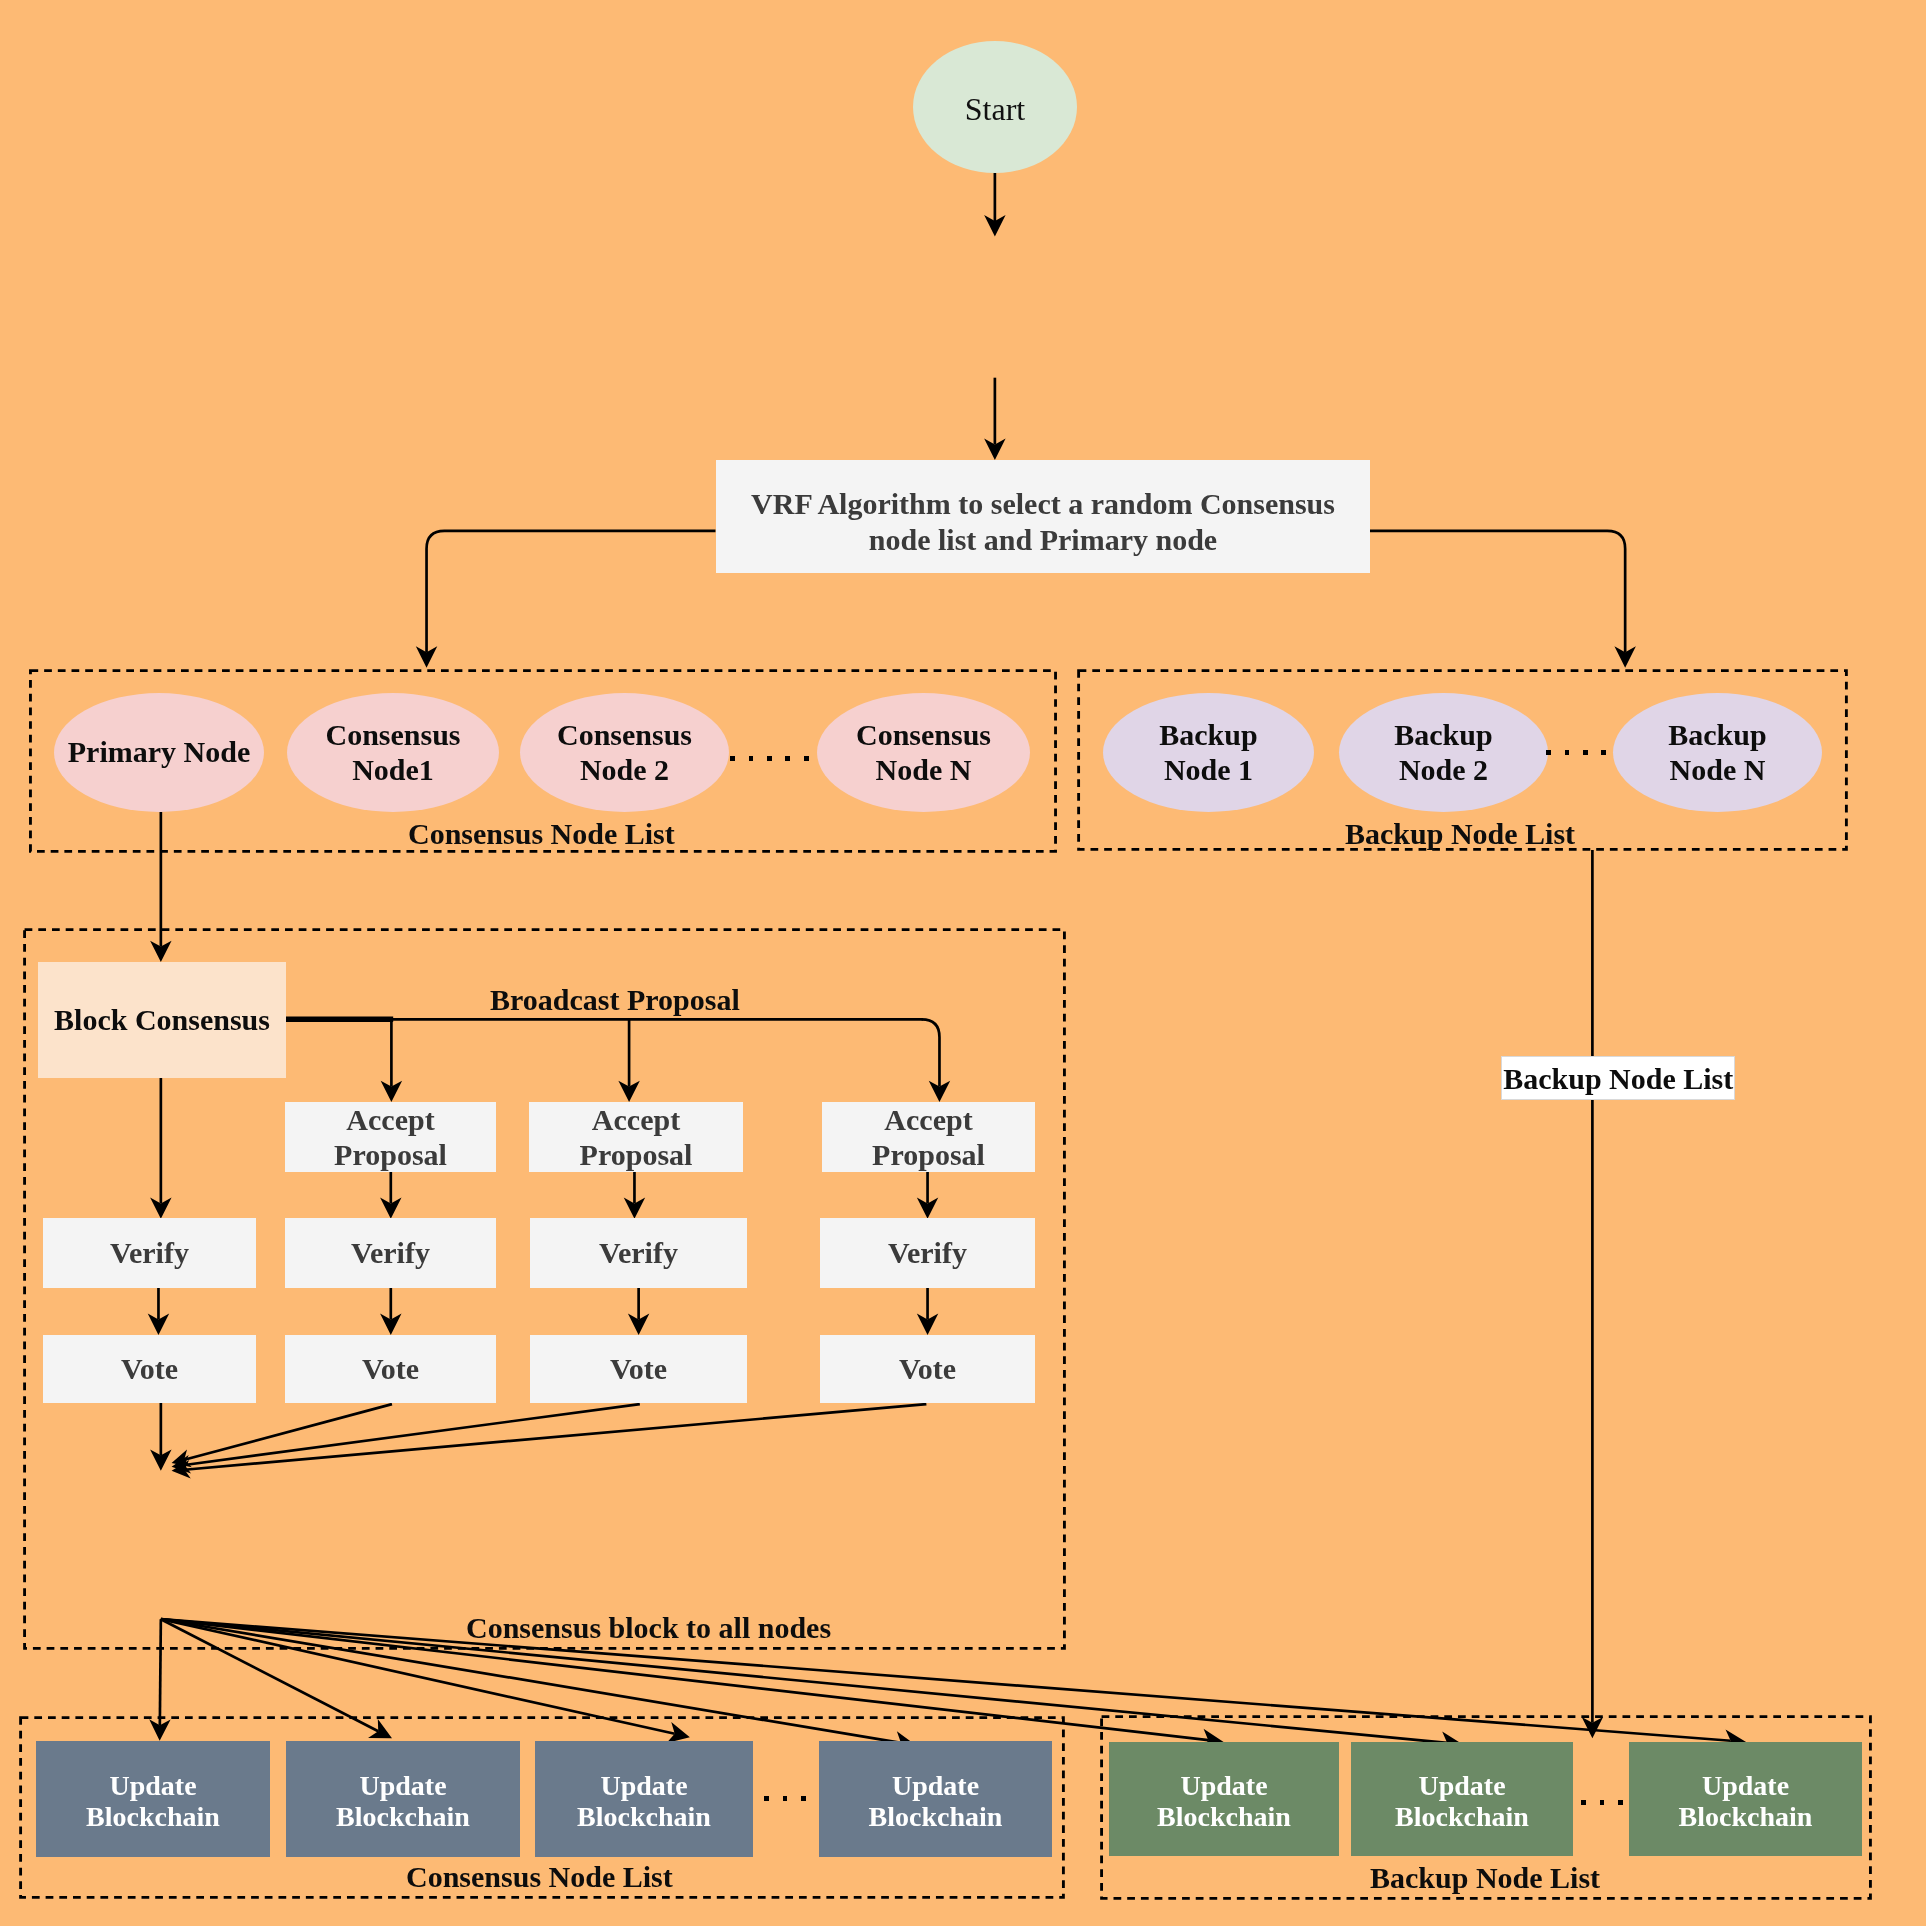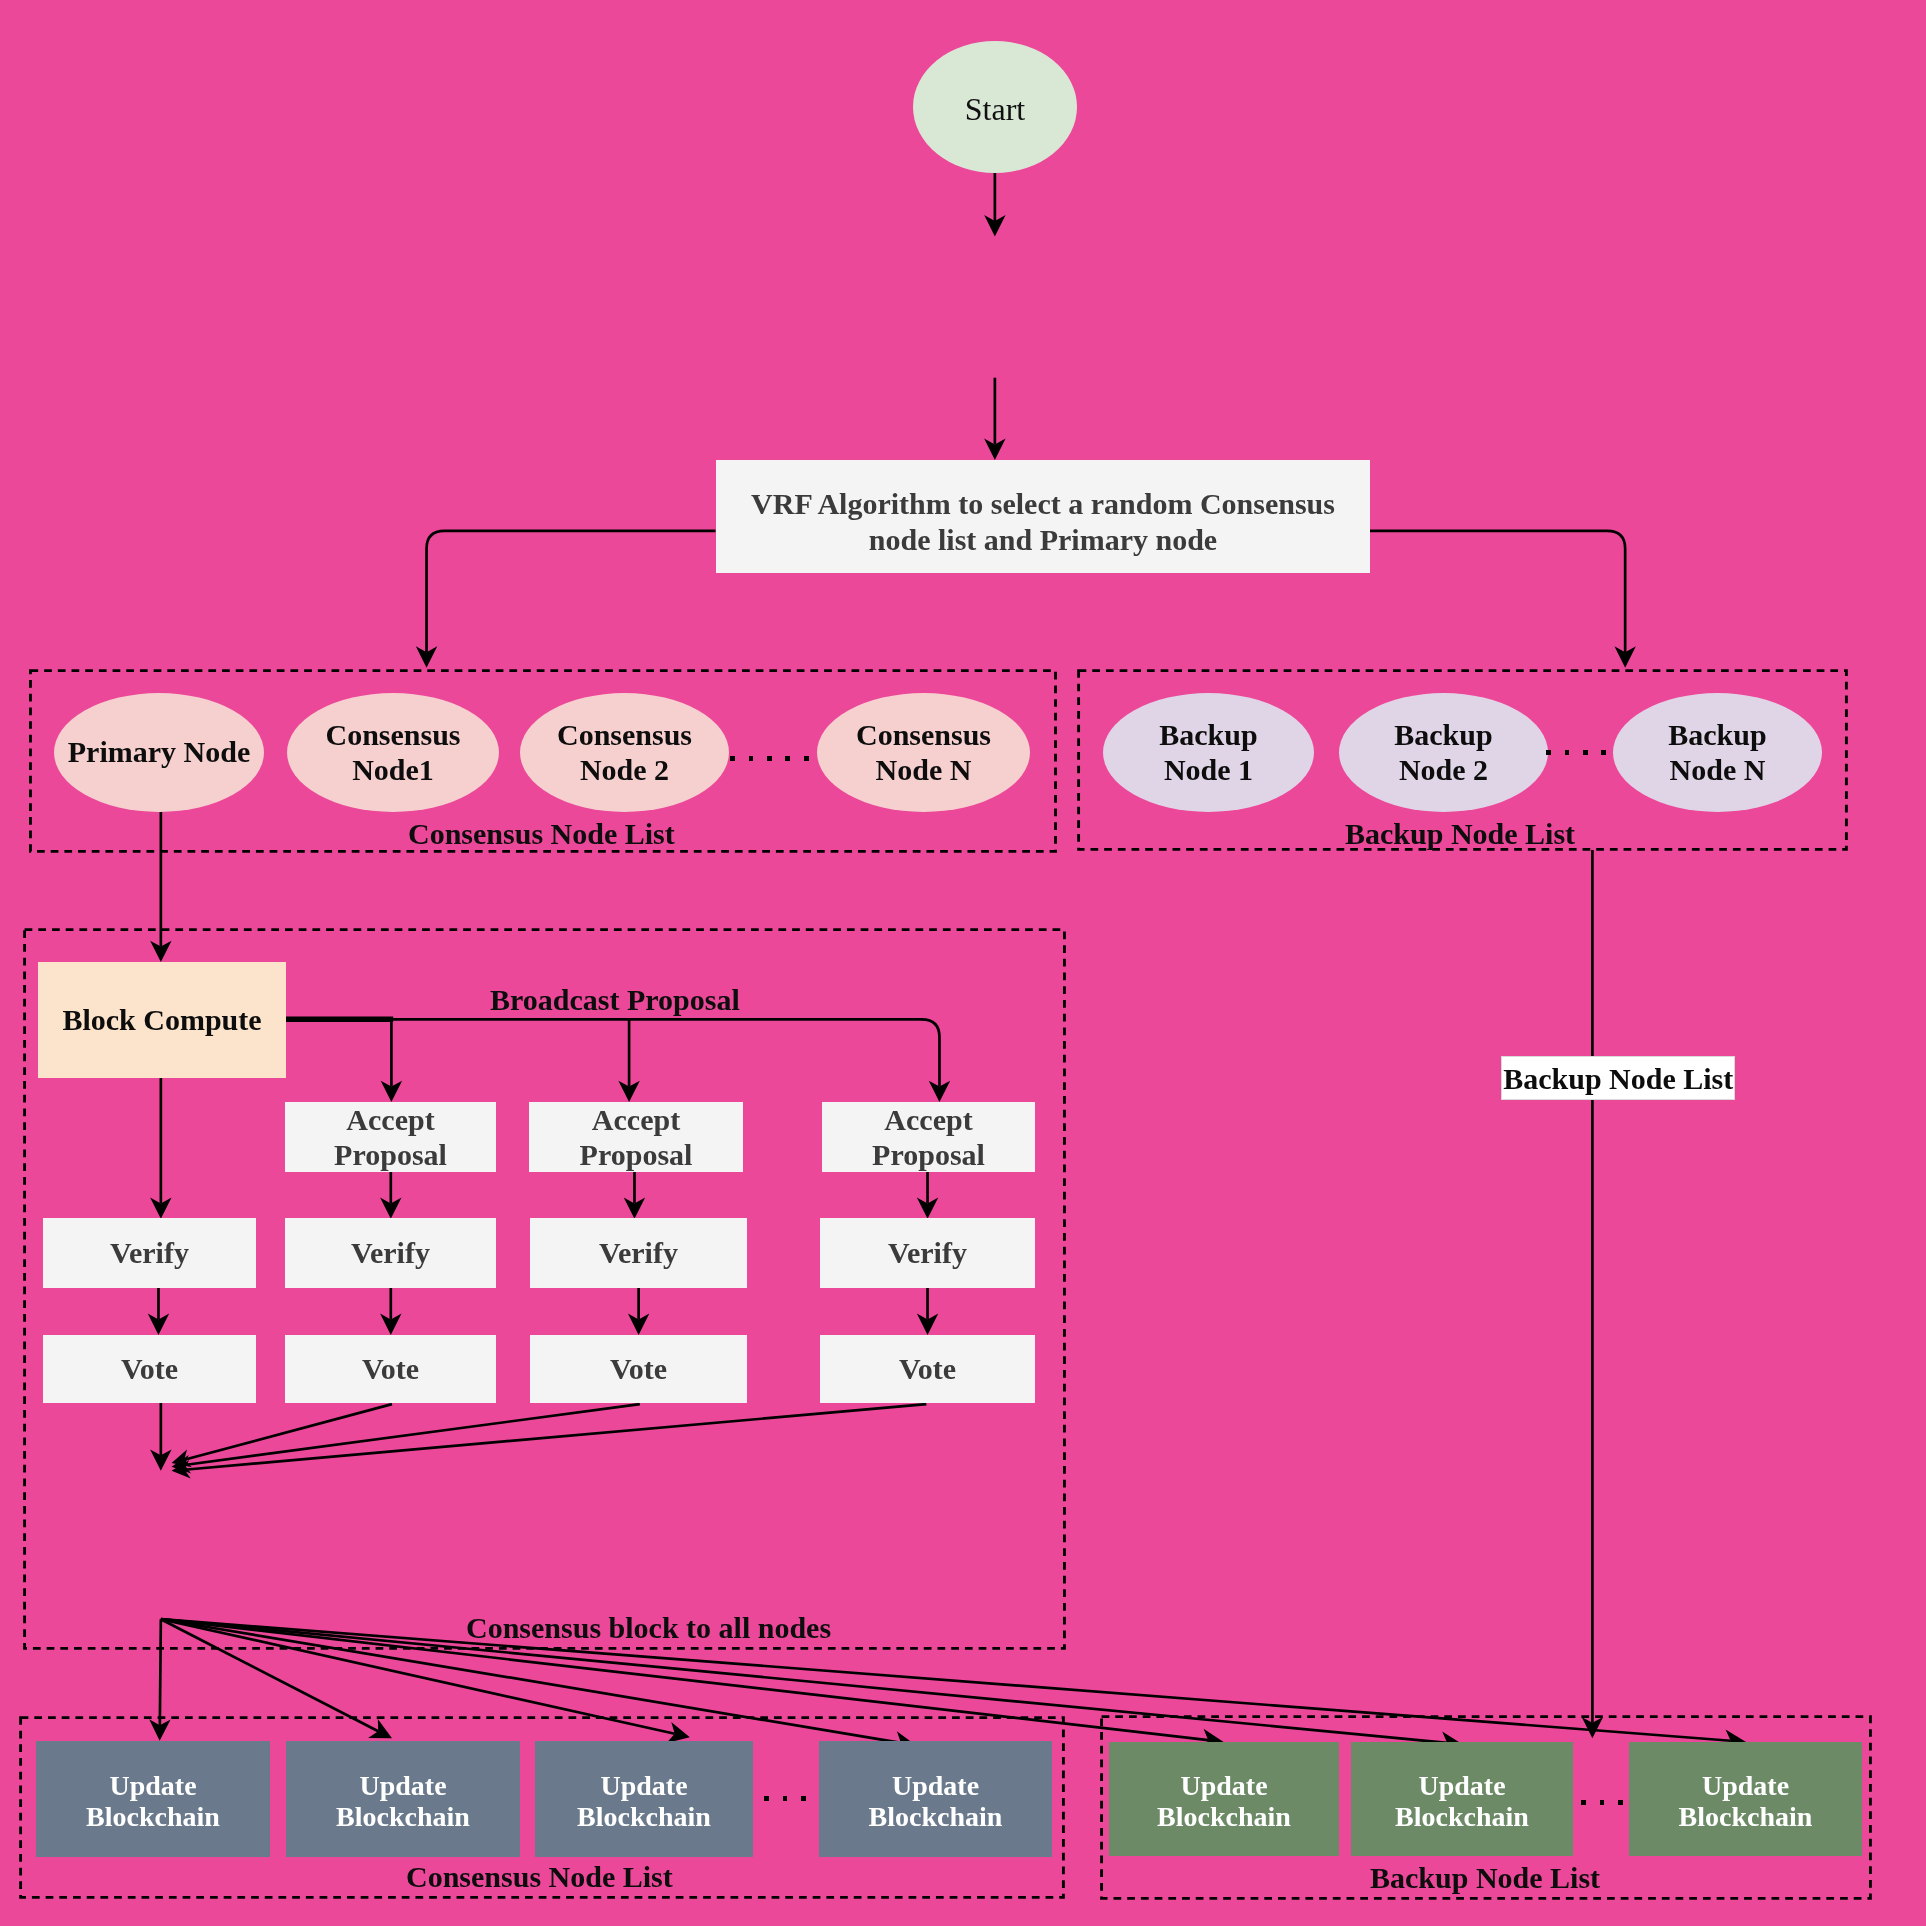--- a/index.html
+++ b/index.html
@@ -5,7 +5,7 @@
 <style>
 
 html,body{margin:0;padding:0;background:#fff;}
-#stage{position:relative;width:1926px;height:1926px;background:#ec4899;overflow:hidden;
+#stage{position:relative;width:1926px;height:1926px;background:#fdba74;overflow:hidden;
        font-family:"Liberation Serif","DejaVu Serif",serif;}
 .node{position:absolute;box-sizing:border-box;display:flex;align-items:center;
       justify-content:center;text-align:center;line-height:1.18;white-space:nowrap;}

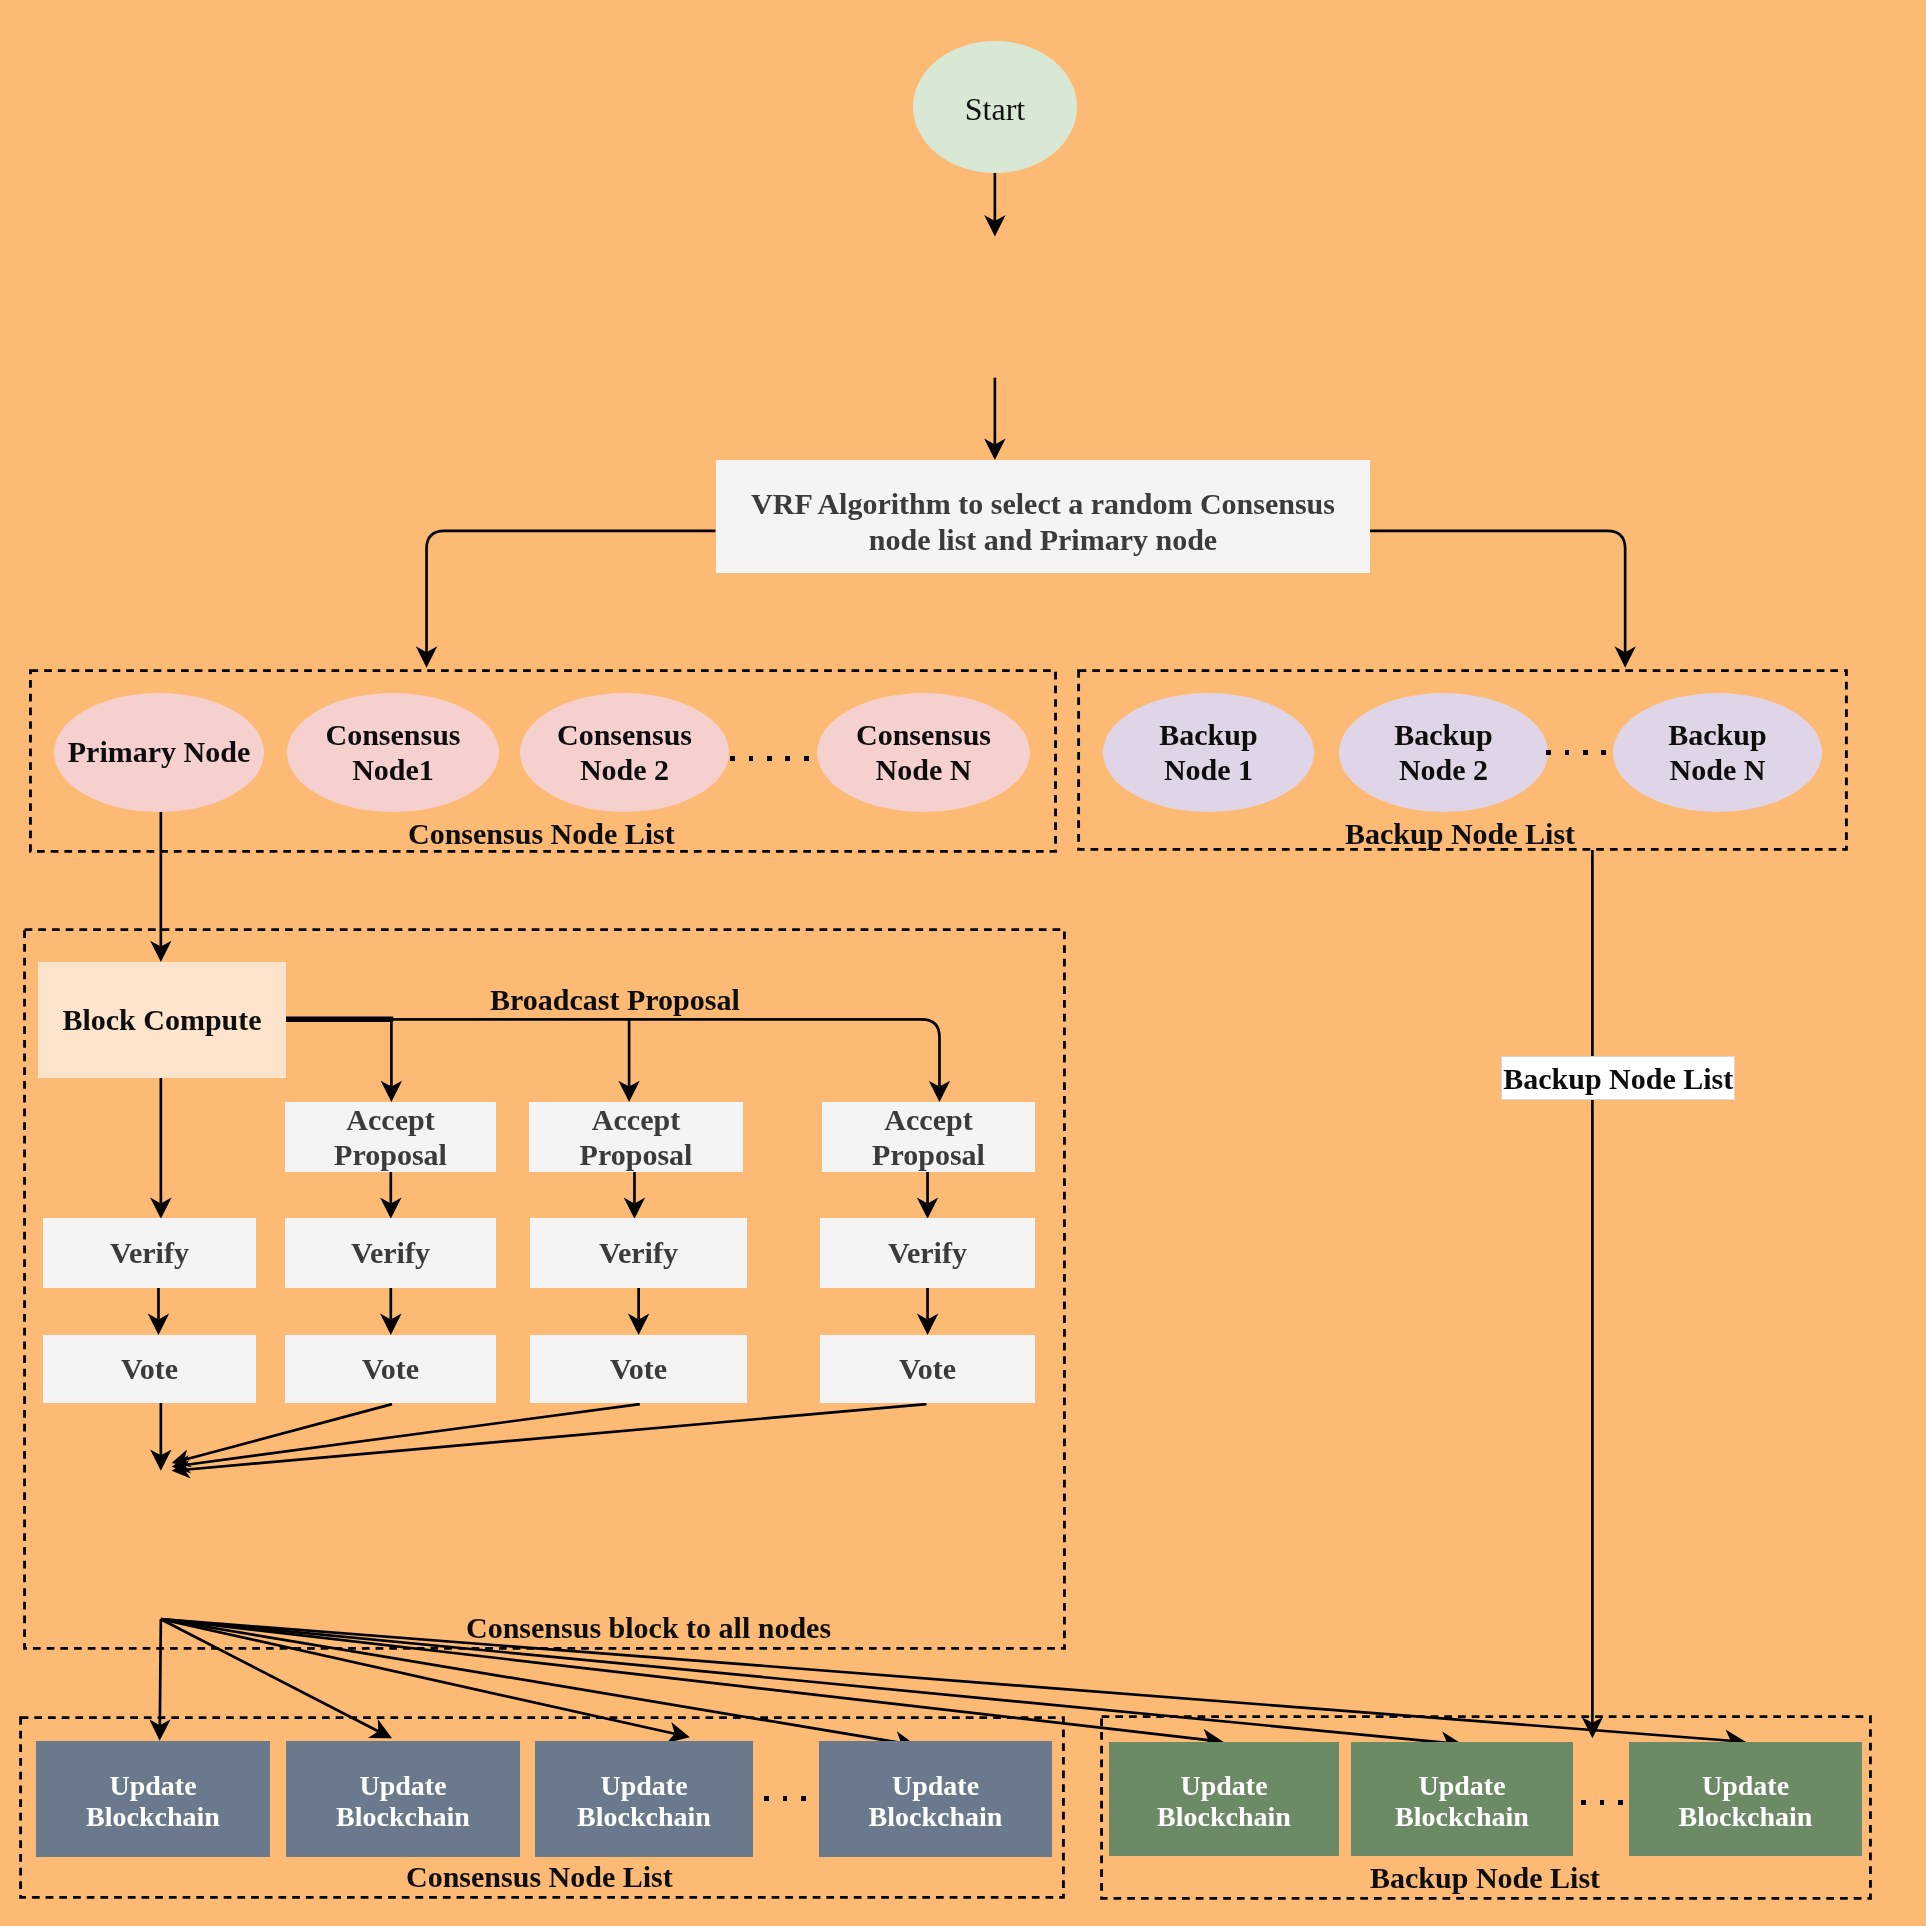--- a/index.html
+++ b/index.html
@@ -148,7 +148,7 @@
     </div>
 <div class="lbl" style="left:1345px;top:819px;font-size:30px;color:#0d0d0d;font-weight:bold;">Backup Node List</div>
 <div class="node" style="left:38px;top:962px;width:248px;height:116px;background:#fce3cb;color:#0d0d0d;font-size:30px;font-weight:bold;">
-      <div style="width:100%"><span>Block Compute</span></div>
+      <div style="width:100%"><span>Block Consensus</span></div>
     </div>
 <div class="lbl" style="left:490px;top:985px;font-size:30px;color:#0d0d0d;font-weight:bold;">Broadcast Proposal</div>
 <div class="node" style="left:285px;top:1102px;width:211px;height:70px;background:#f4f4f4;color:#3b3b3b;font-size:30px;font-weight:bold;line-height:1.16;padding-top:1.8px;">

